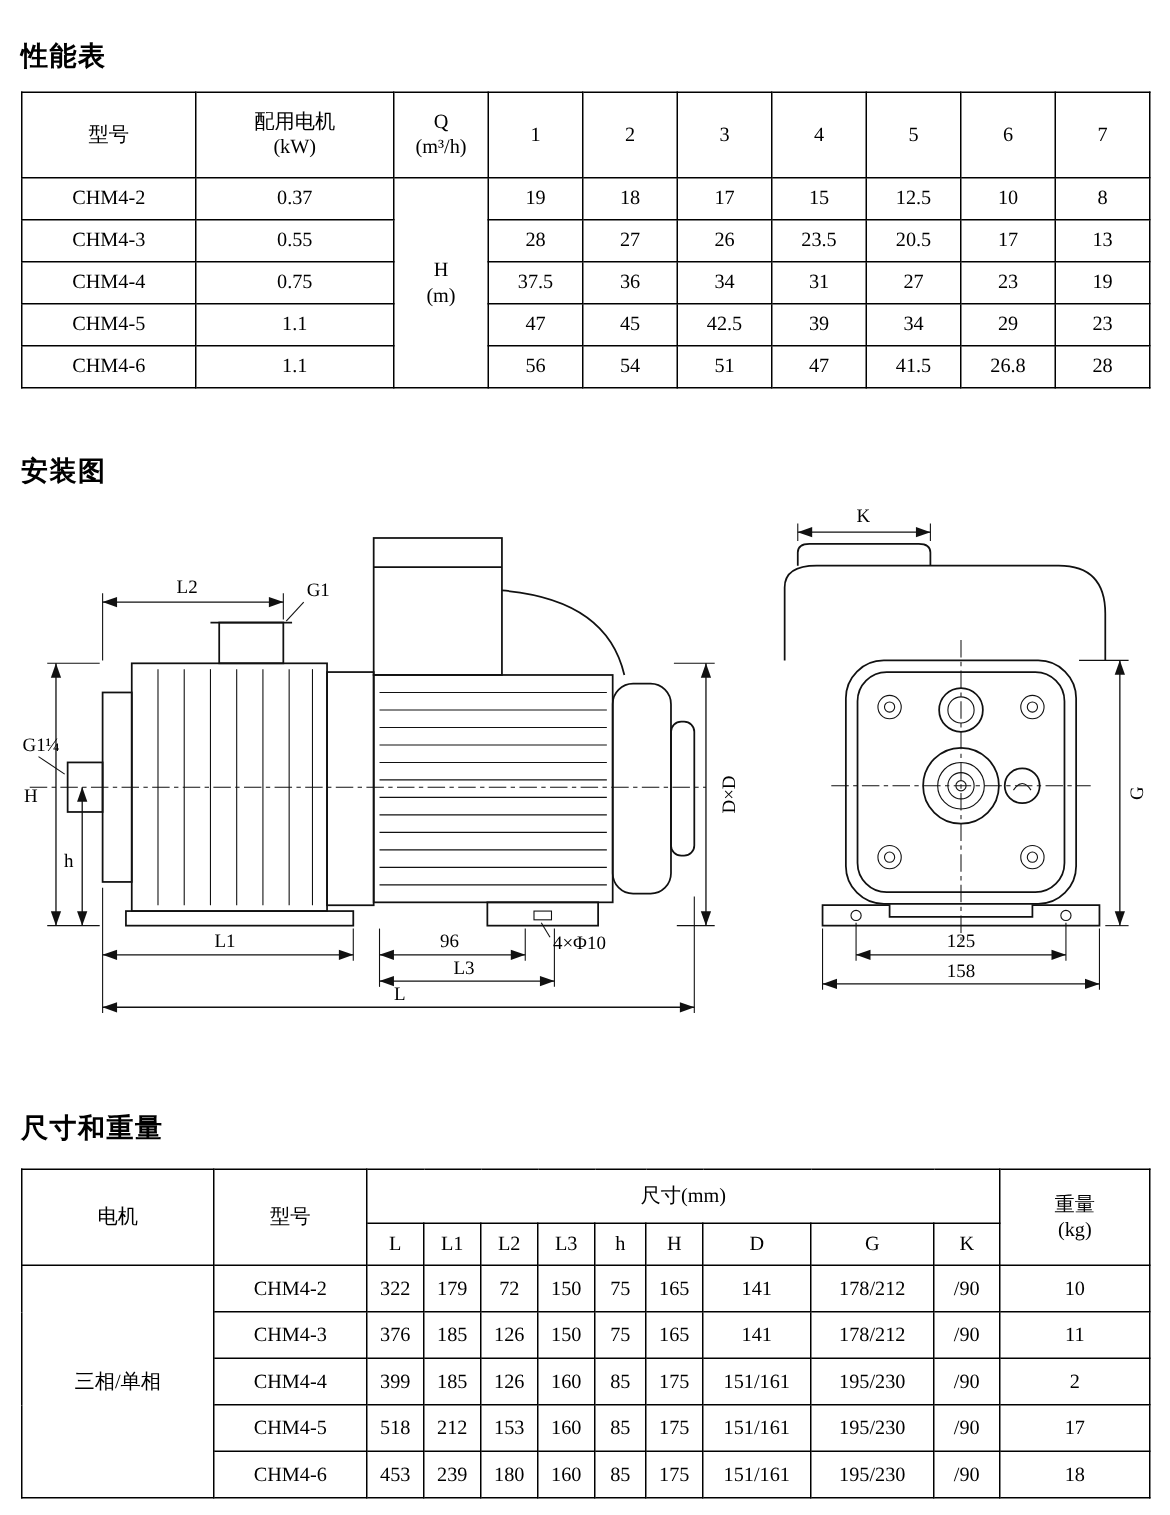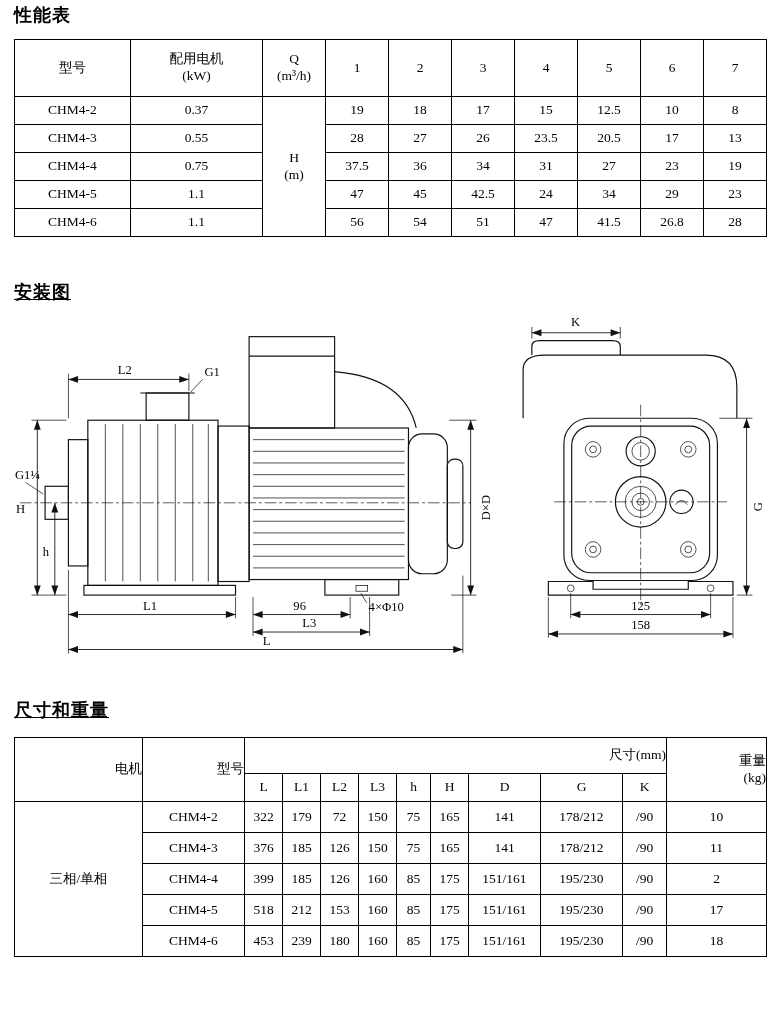--- a/index.html
+++ b/index.html
@@ -6,7 +6,7 @@
   html,body { background:#fff; }
   body { width:780px; height:1010px; color:#000;
          font-family:"Liberation Serif","DejaVu Serif",serif; }
-  .page { width:780px; height:1010px; padding:2px 14px; overflow:hidden; }
+  .page { width:780px; height:1010px; padding:24px 14px; overflow:hidden; }
 
   .section-title { font-family:"Liberation Sans","DejaVu Sans",sans-serif;
                    font-weight:700; font-size:18px; line-height:22px; letter-spacing:1px; }

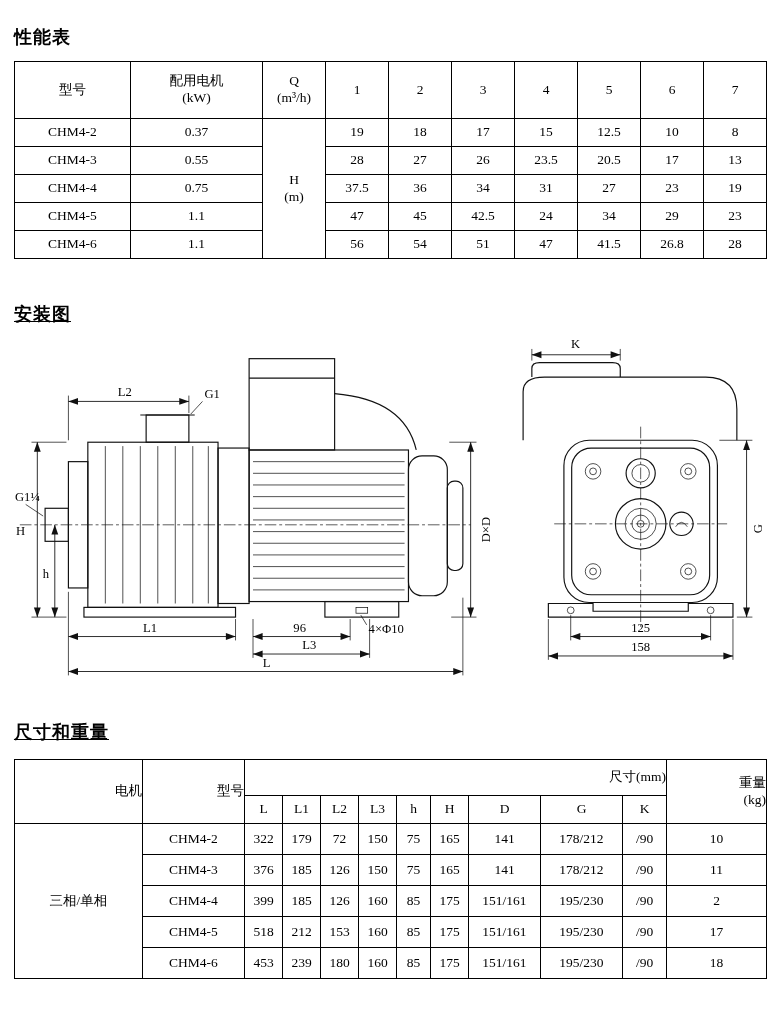--- a/index.html
+++ b/index.html
@@ -115,7 +115,7 @@
         <td>47</td>
         <td>45</td>
         <td>42.5</td>
-        <td>24</td>
+        <td>39</td>
         <td>34</td>
         <td>29</td>
         <td>23</td>

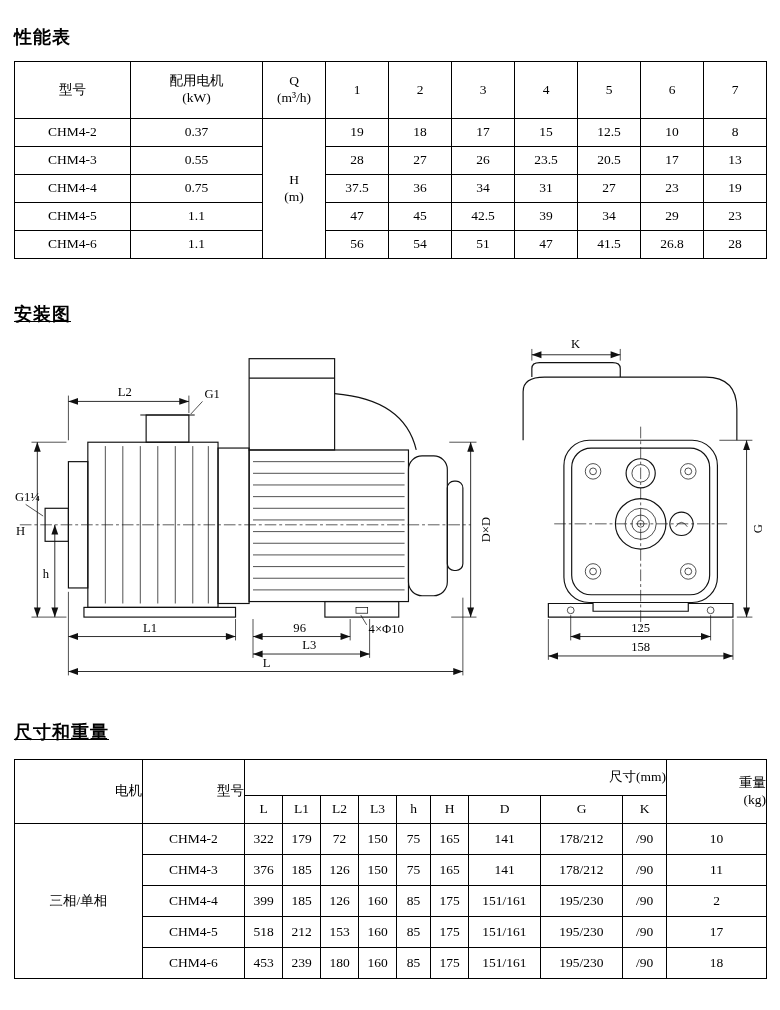--- a/index.html
+++ b/index.html
@@ -11,7 +11,7 @@
   .section-title { font-family:"Liberation Sans","DejaVu Sans",sans-serif;
                    font-weight:700; font-size:18px; line-height:22px; letter-spacing:1px; }
   .t1 { margin:2px 0 13px; }
-  .t2 { margin:44px 0 8px;text-decoration:underline; }
+  .t2 { margin:44px 0 8px; }
   .t3 { margin:18px 0 16px;text-decoration:underline; }
 
   table.tbl { border-collapse:collapse; width:752px; table-layout:fixed; }

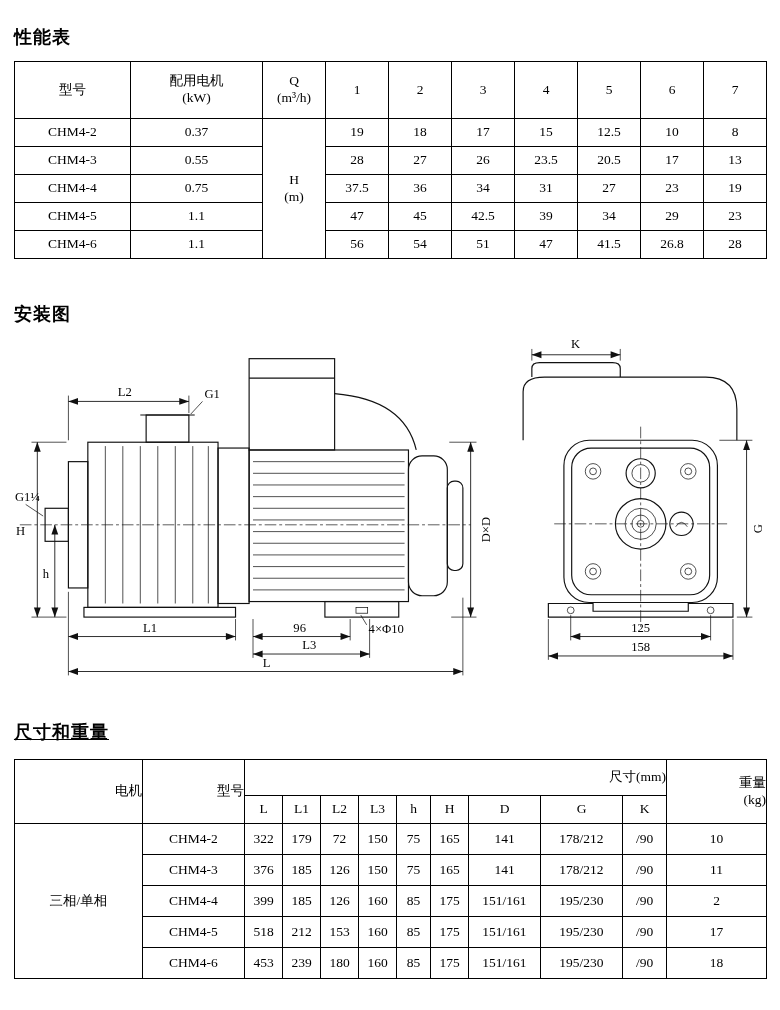--- a/index.html
+++ b/index.html
@@ -12,7 +12,7 @@
                    font-weight:700; font-size:18px; line-height:22px; letter-spacing:1px; }
   .t1 { margin:2px 0 13px; }
   .t2 { margin:44px 0 8px; }
-  .t3 { margin:18px 0 16px;text-decoration:underline; }
+  .t3 { margin:38px 0 16px; }
 
   table.tbl { border-collapse:collapse; width:752px; table-layout:fixed; }
   .tbl th, .tbl td { border:1px solid #000; text-align:center; vertical-align:middle;

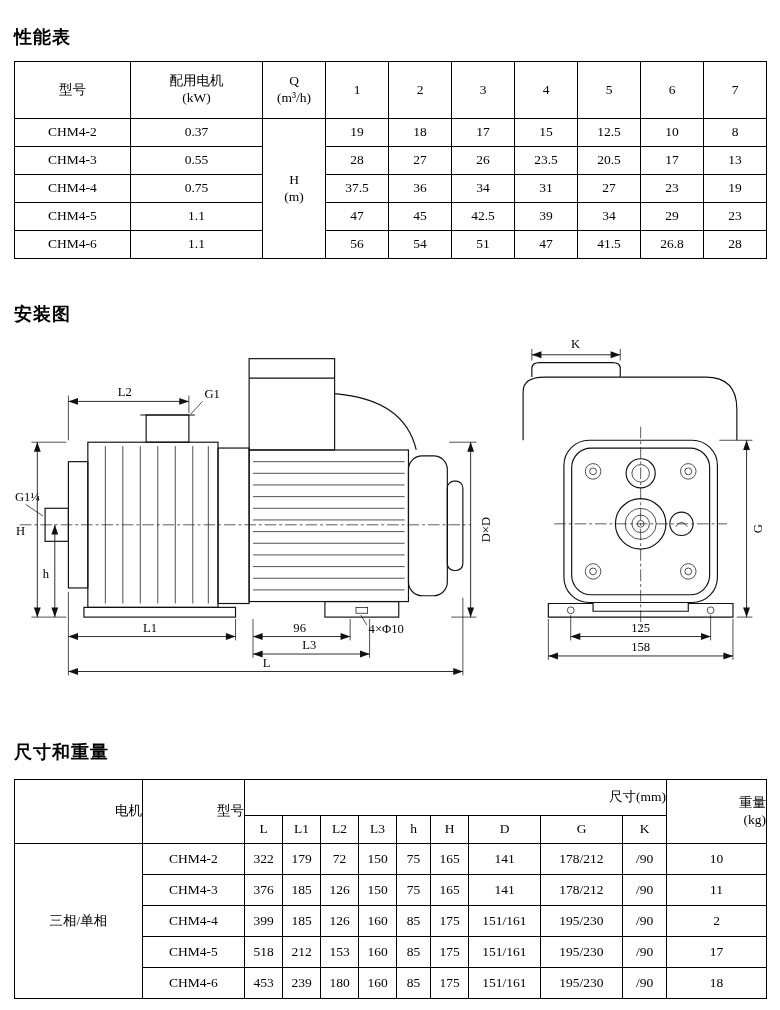--- a/index.html
+++ b/index.html
@@ -19,7 +19,7 @@
                      font-weight:normal; font-size:13.5px; padding:0; line-height:1.25; }
   .perf thead th { height:57px; }
   .perf tbody td { height:28px; }
-  .dim thead tr.r1 th { height:36px;text-align:right; }
+  .dim thead tr.r1 th { height:36px; }
   .dim thead tr.r2 th { height:28px; }
   .dim tbody td { height:31px; }
 

